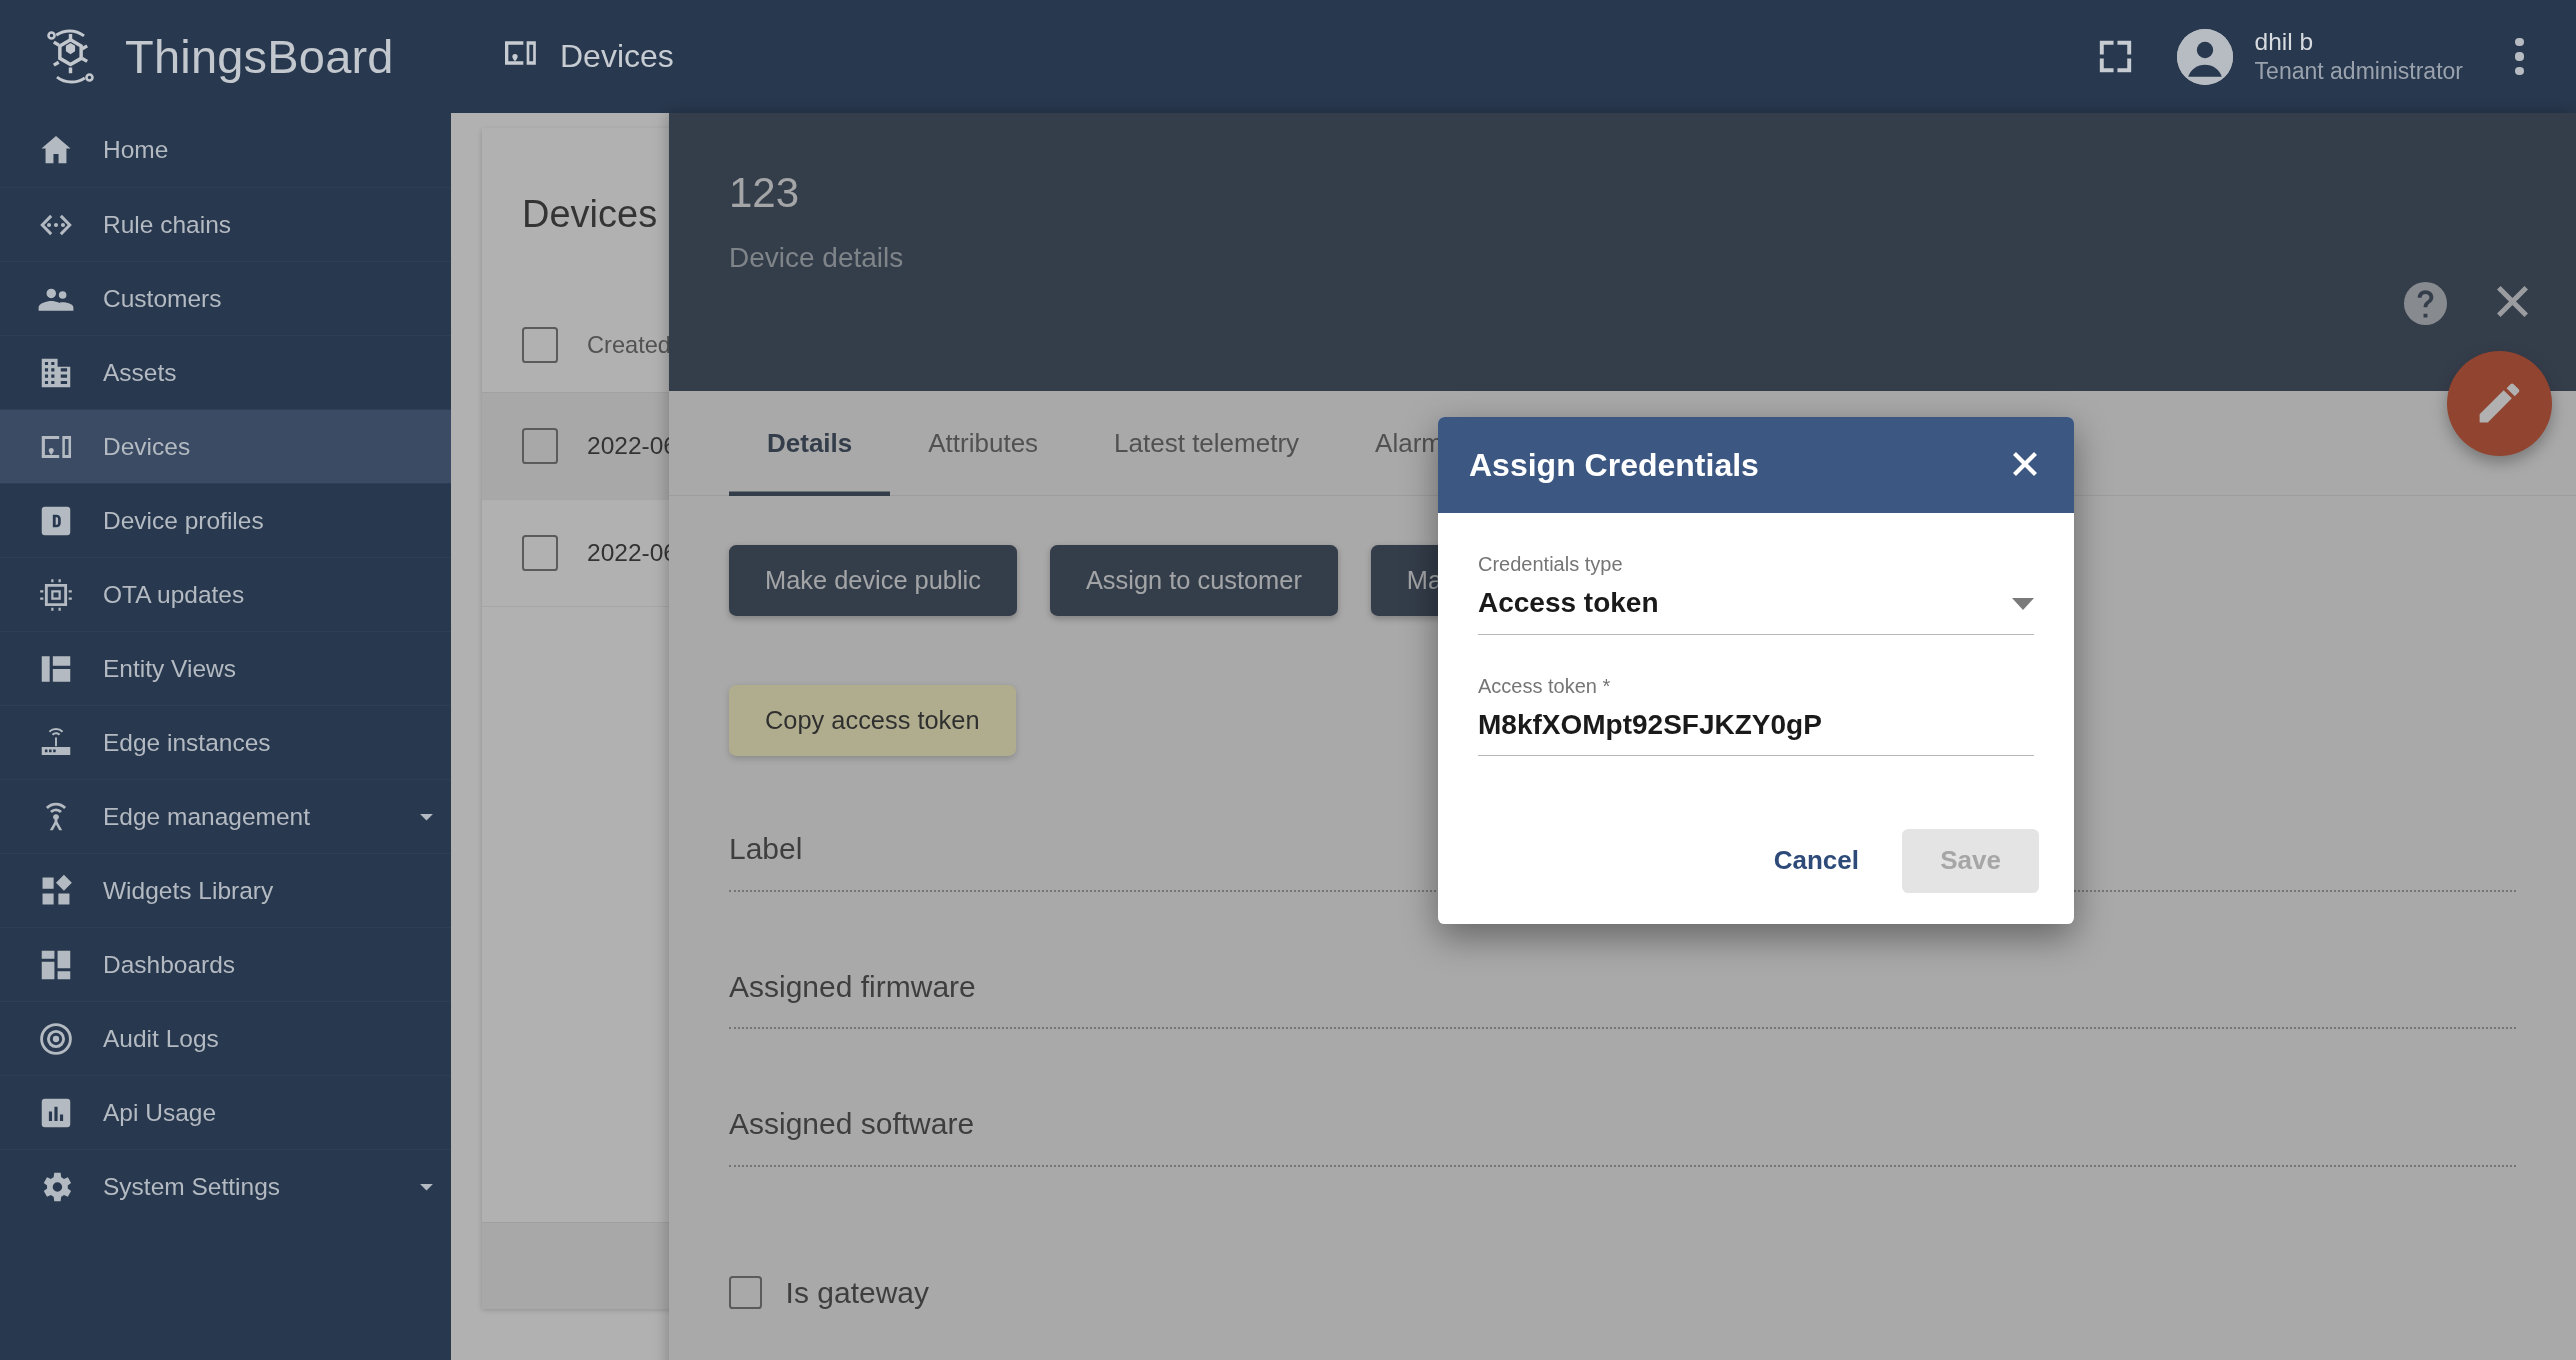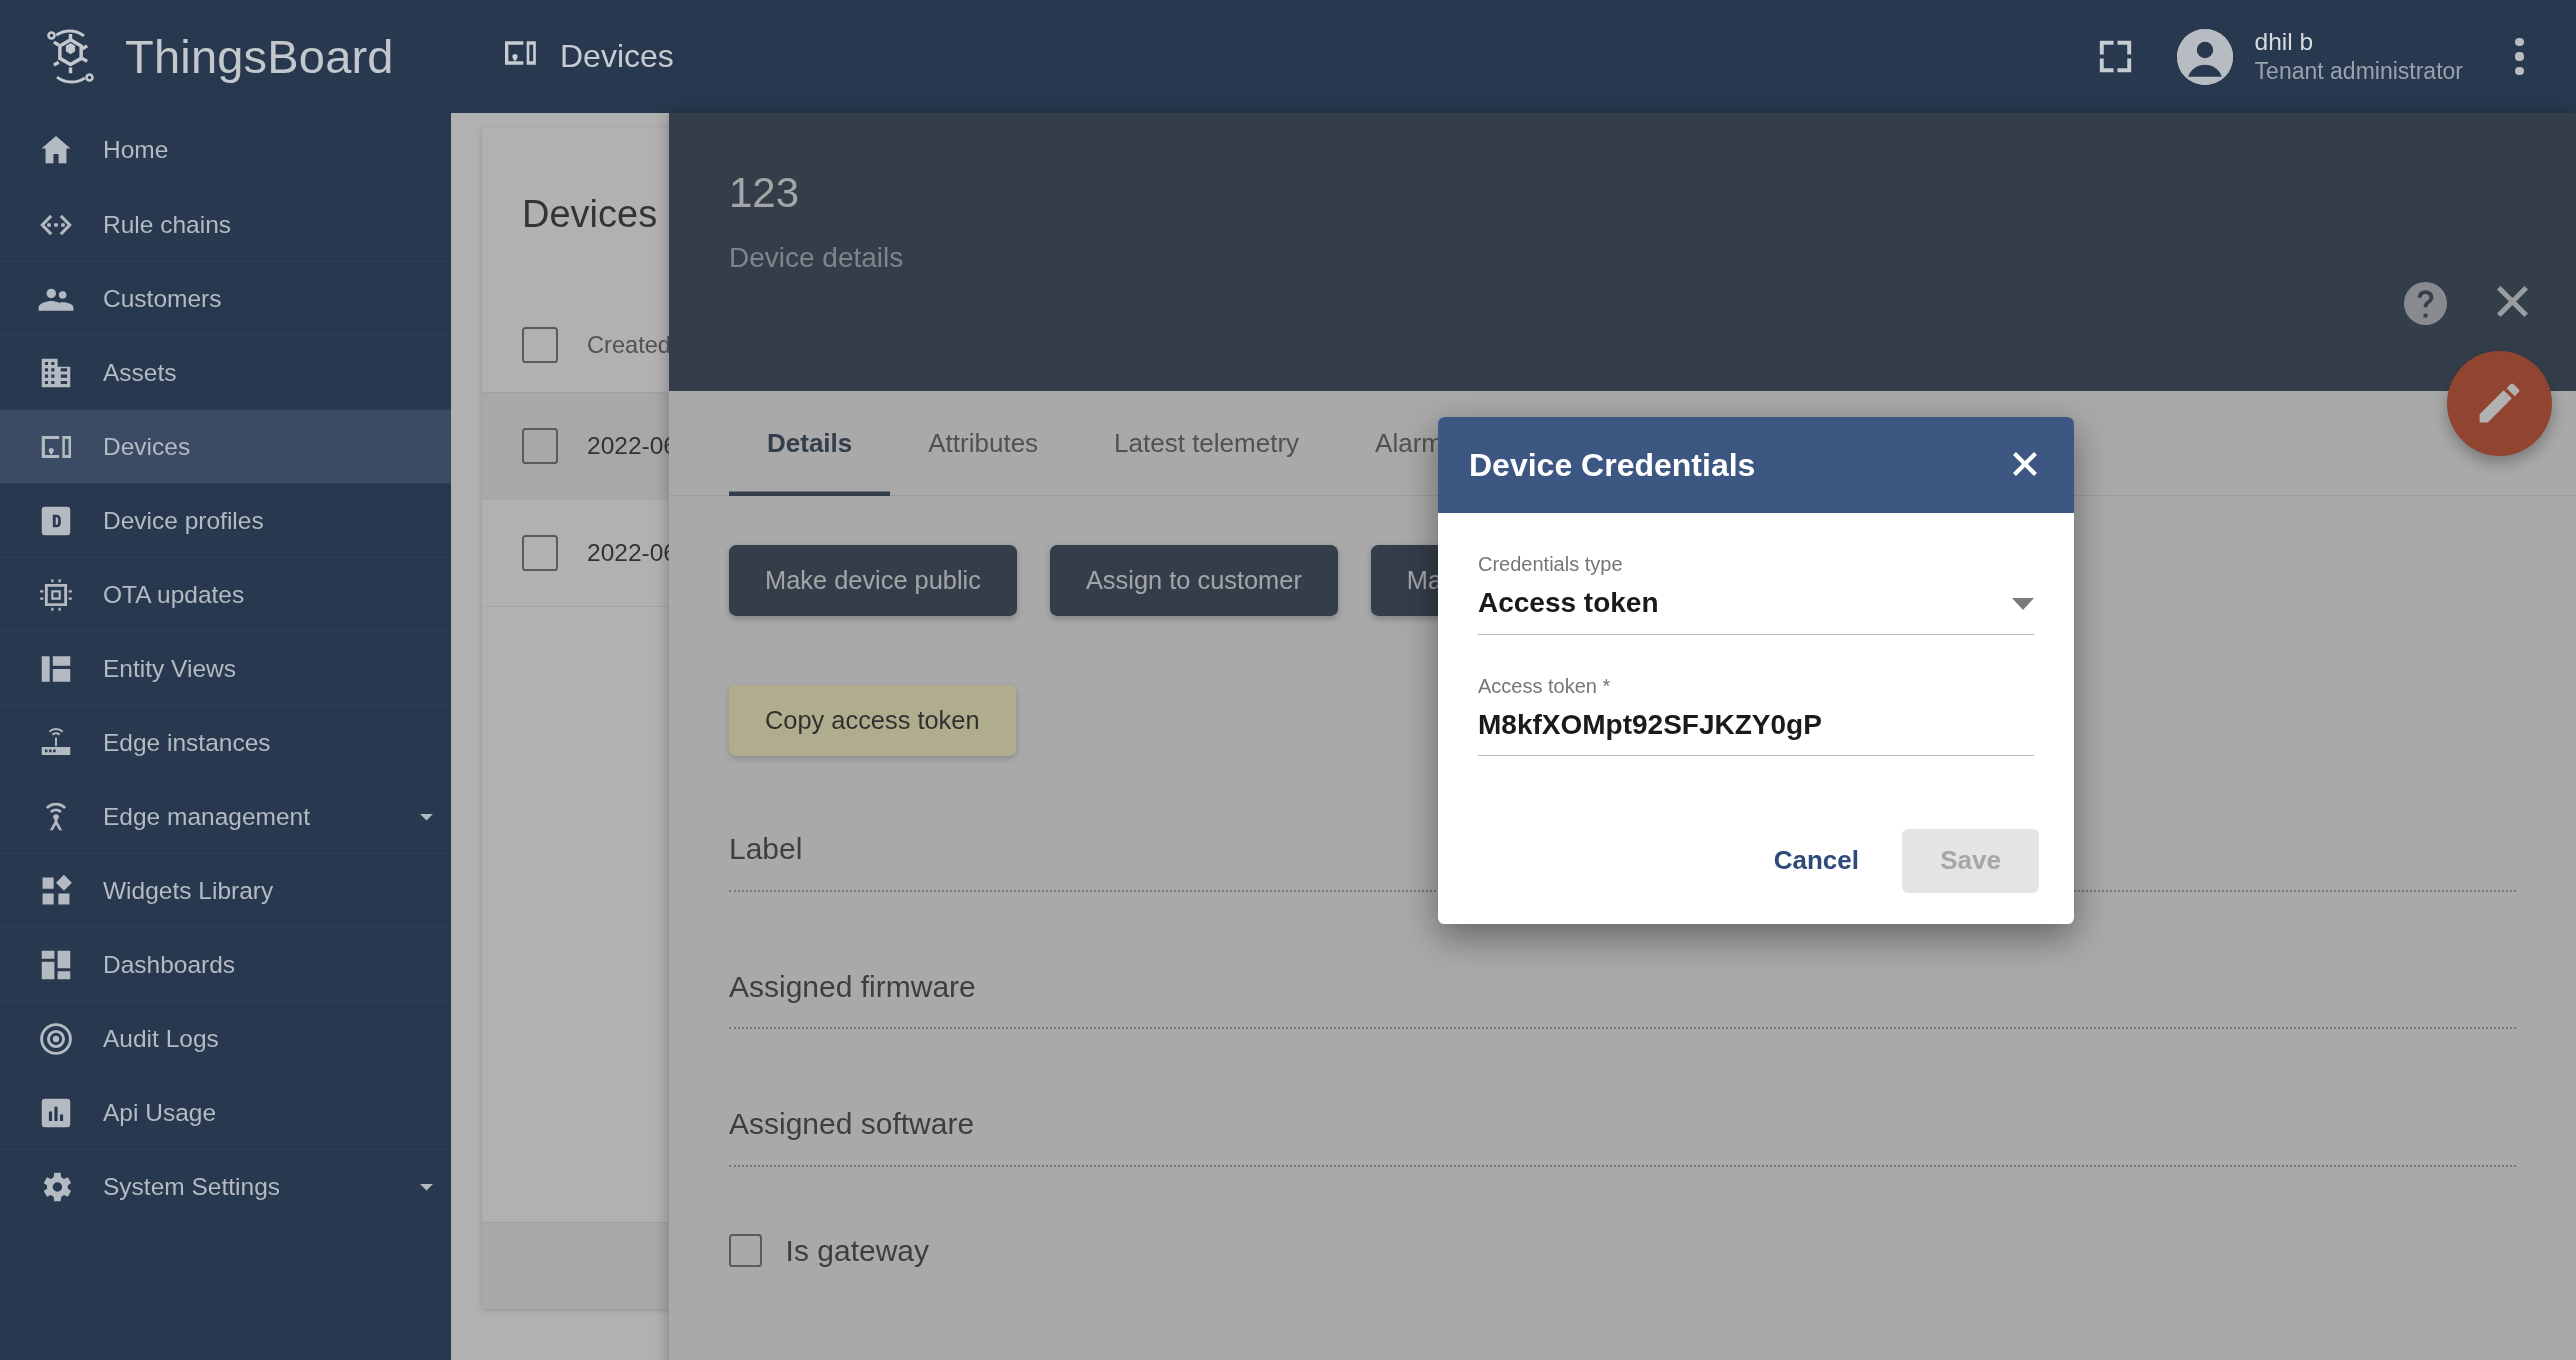--- a/index.html
+++ b/index.html
@@ -474,7 +474,7 @@
 
     <div class="modal">
       <div class="modal-head">
-        <span class="modal-title">Device Credentials</span>
+        <span class="modal-title">Assign Credentials</span>
         <span class="modal-x"><svg viewBox="0 0 24 24">
               <path d="M5 5 19 19M19 5 5 19" fill="none"></path>
             </svg></span>

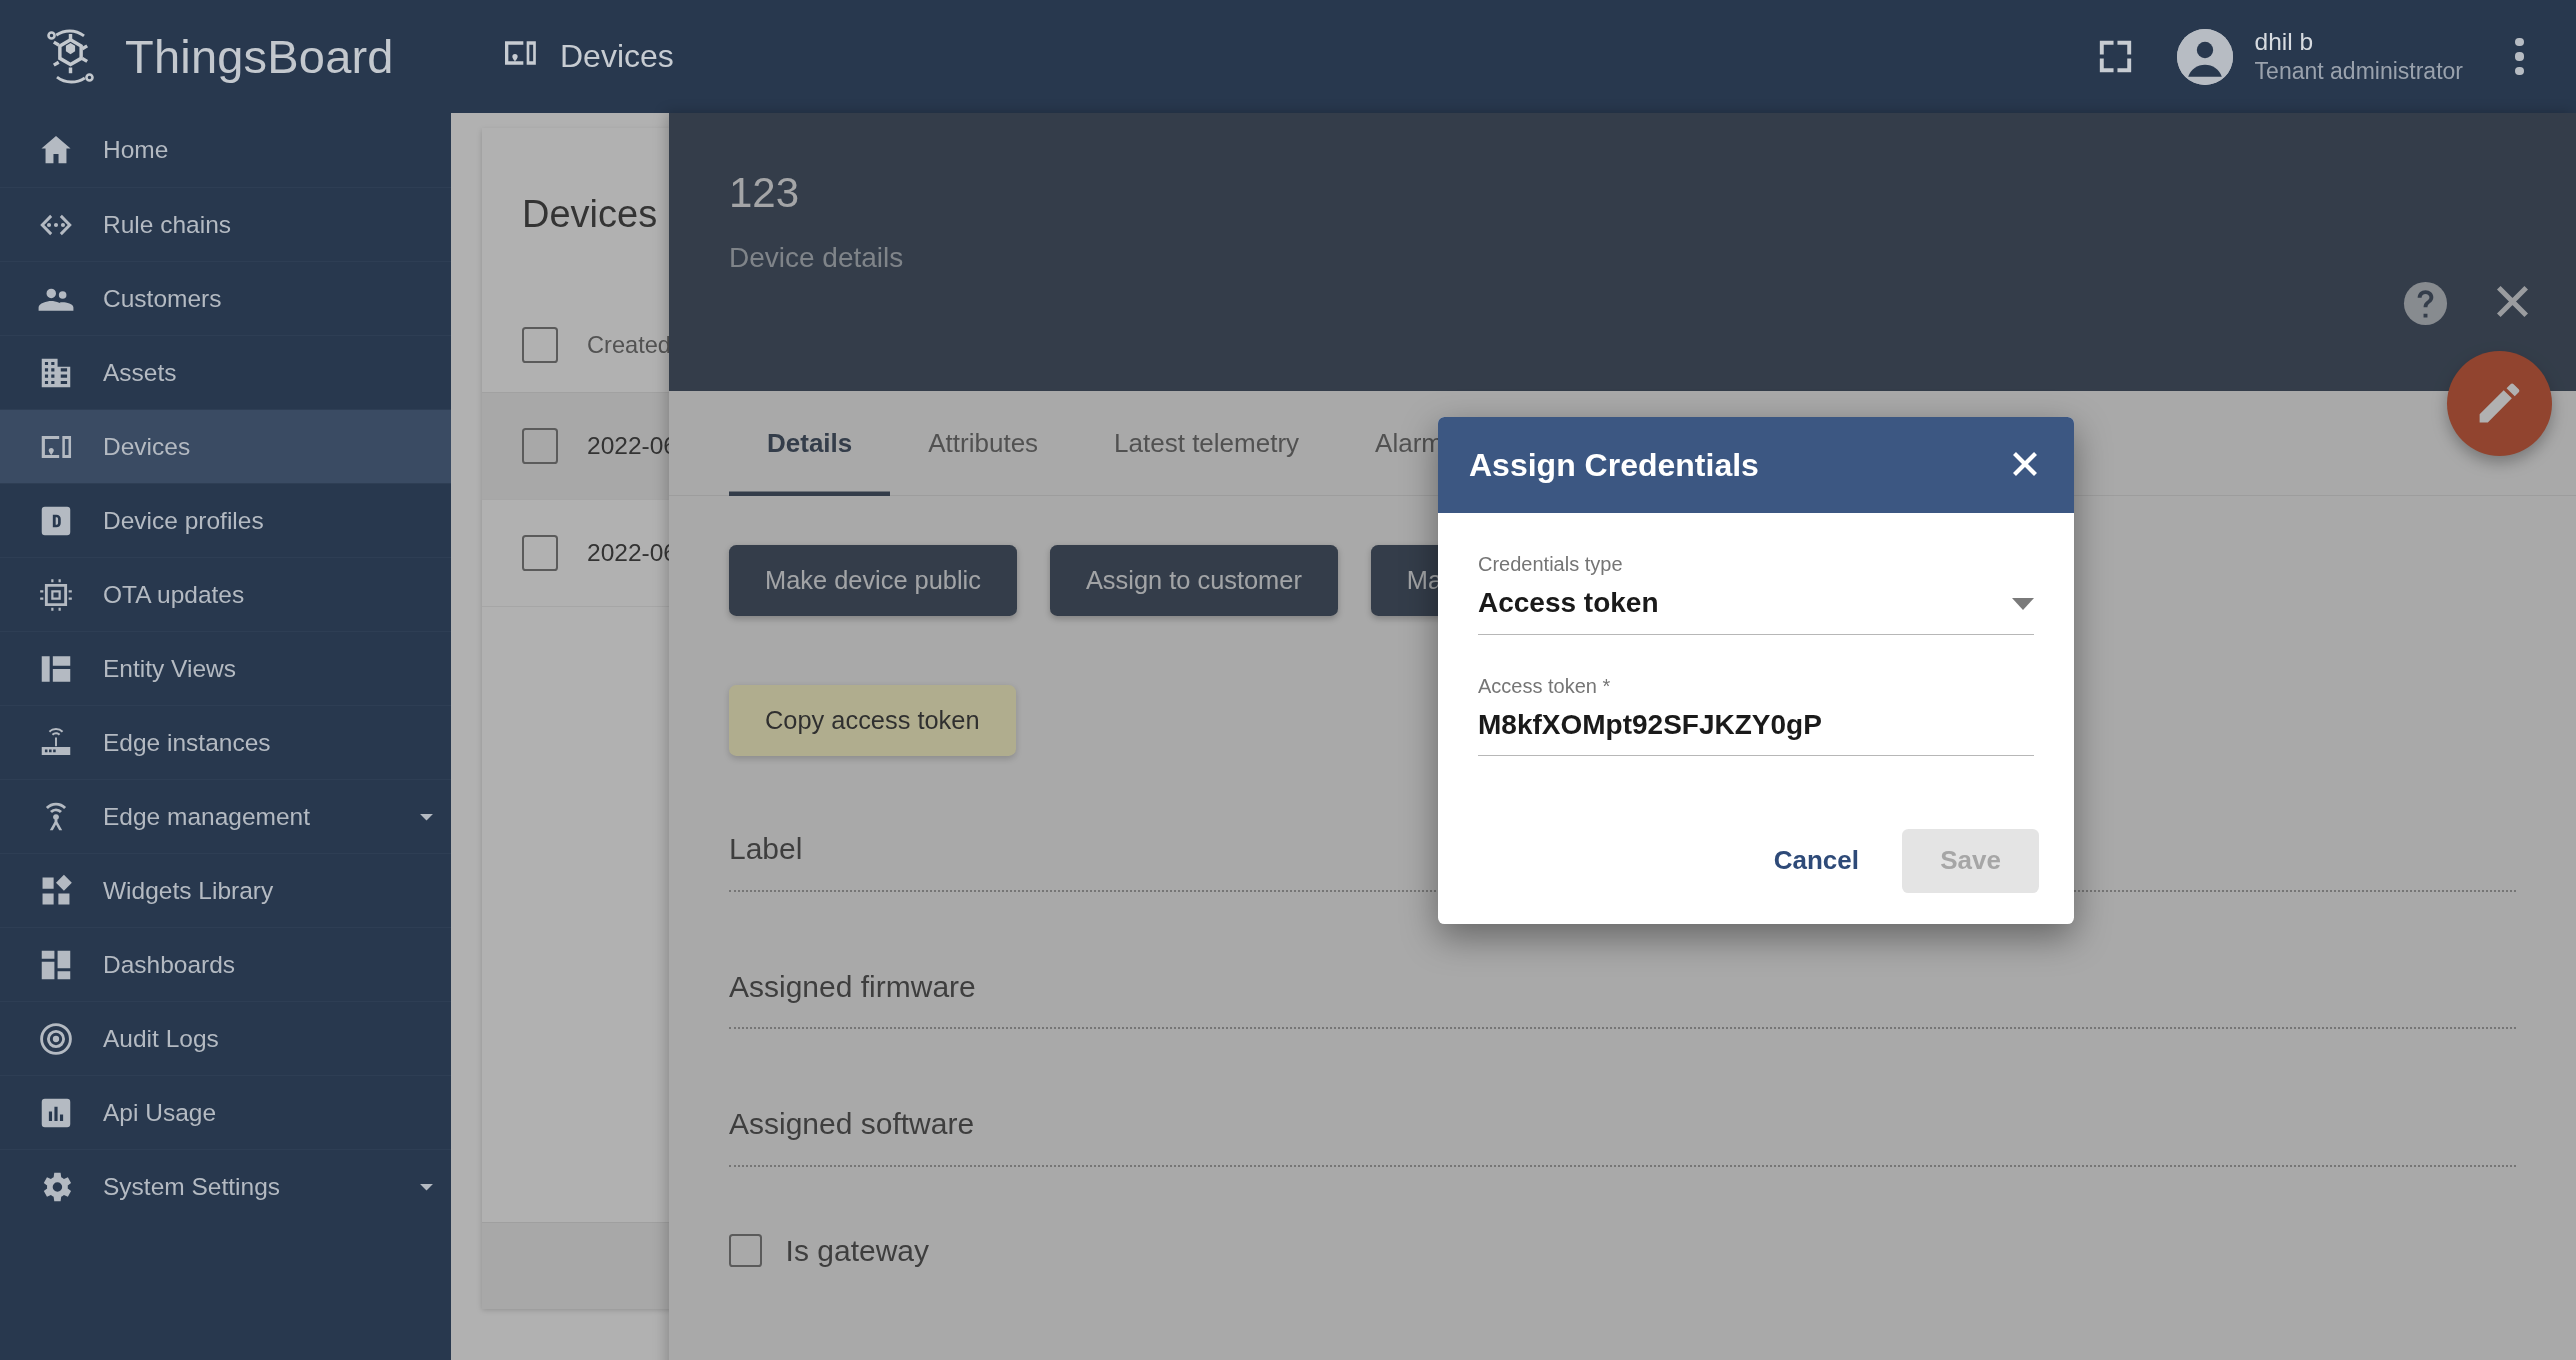--- a/index.html
+++ b/index.html
@@ -135,7 +135,7 @@
   .field:first-child { margin-top: 4px; }
   .field-label { font-size: 30px; color: #3a3a3a; }
   .field-line { border-bottom: 2.7px dotted #9a9a9a; margin-top: 23.6px; }
-  .field-chk { display: flex; align-items: center; gap: 23.6px; margin-top: 67px; }
+  .field-chk { display: flex; align-items: center; gap: 23.6px; margin-top: 109px; }
   .field-chk .cbx2 { width: 33px; height: 33px; border: 2.7px solid #6b6b6b; border-radius: 3.6px; }
   .field-chk span { font-size: 30px; color: #3a3a3a; }
 

